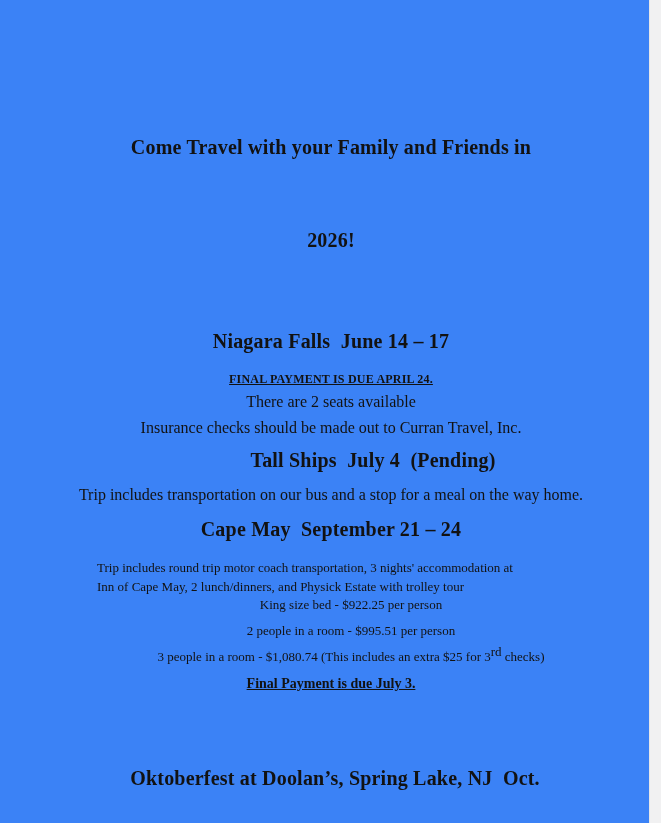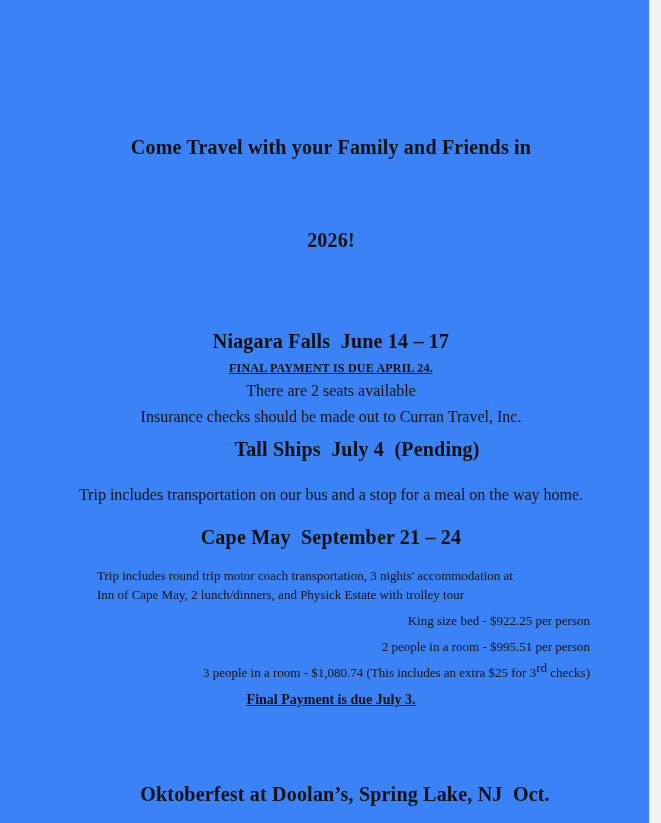--- a/index.html
+++ b/index.html
@@ -41,7 +41,7 @@
     letter-spacing: 0.2px;
   }
   .doc-title { line-height: 31px; margin-bottom: 8px; }
-  .h-niagara { margin-bottom: 3px; }
+  .h-niagara { margin-bottom: 14px; }
   .h-tallships { position: relative; left: 26px; margin-bottom: 22px; }
   .h-capemay { margin-bottom: 14px; }
   .h-oktoberfest { margin-bottom: 8px; }

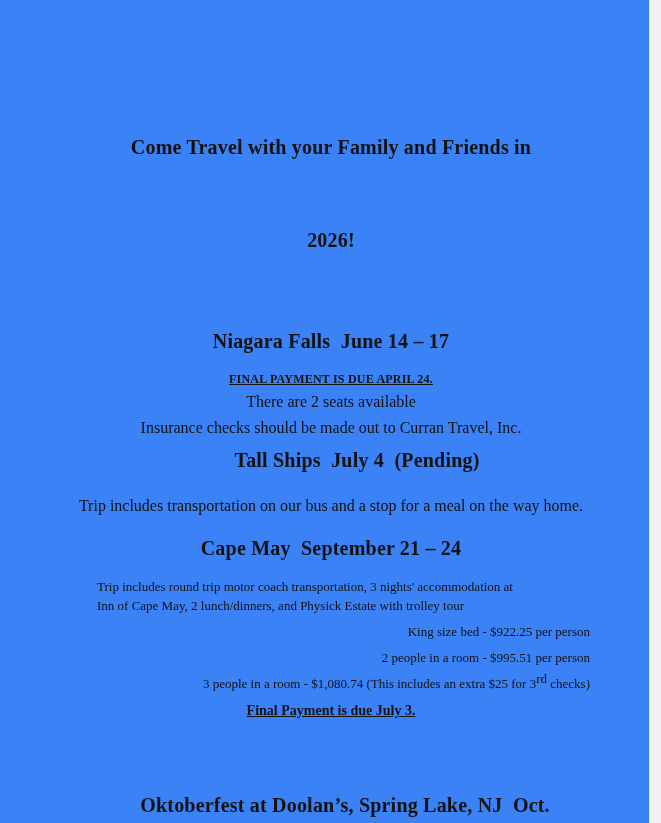--- a/index.html
+++ b/index.html
@@ -42,7 +42,7 @@
   }
   .doc-title { line-height: 31px; margin-bottom: 8px; }
   .h-niagara { margin-bottom: 14px; }
-  .h-tallships { position: relative; left: 26px; margin-bottom: 22px; }
+  .h-tallships { position: relative; left: 42px; margin-bottom: 11px; }
   .h-capemay { margin-bottom: 14px; }
   .h-oktoberfest { margin-bottom: 8px; }
   .h-okt-line1 { position: relative; left: 14px; }

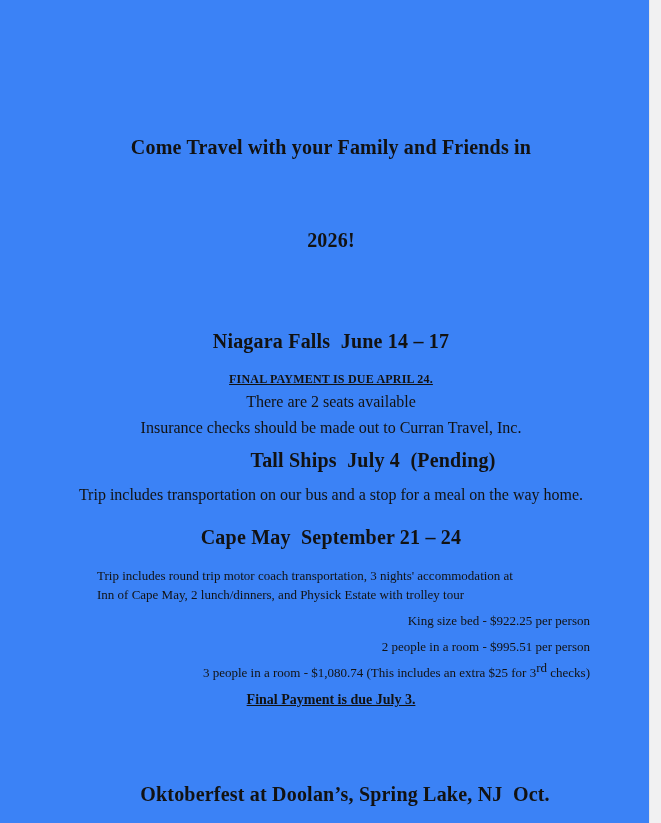--- a/index.html
+++ b/index.html
@@ -74,7 +74,7 @@
     white-space: pre;
     margin-bottom: 9px;
   }
-  .tallships-desc { margin-bottom: 18px; }
+  .tallships-desc { margin-bottom: 10px; }
   .cape-desc {
     font-size: 13px;
     line-height: 19px;

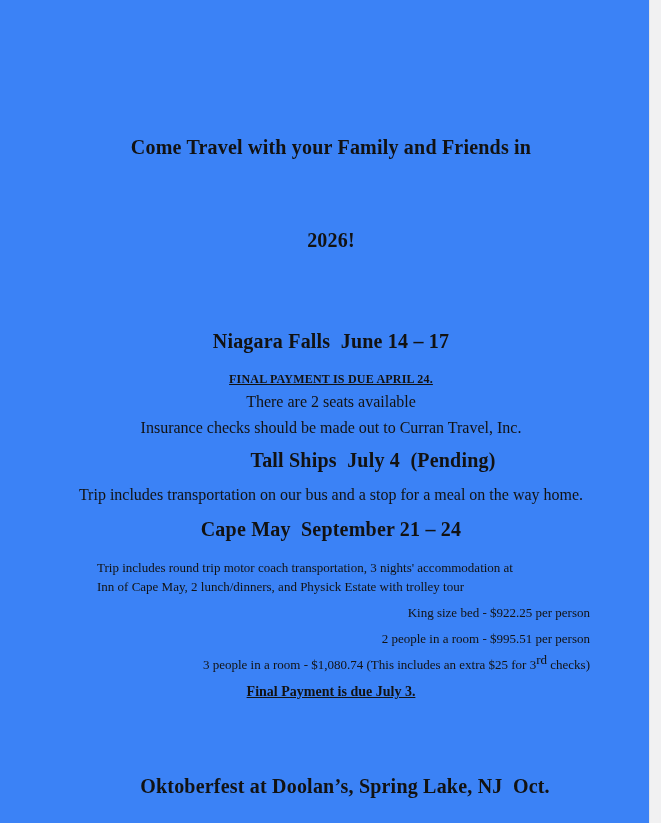--- a/index.html
+++ b/index.html
@@ -82,7 +82,7 @@
     margin-left: 25px;
     white-space: pre;
   }
-  .cape-desc-block { margin-bottom: 8px; }
+  .cape-desc-block { margin-bottom: 0; }
   .price-item {
     font-size: 13px;
     line-height: 18px;

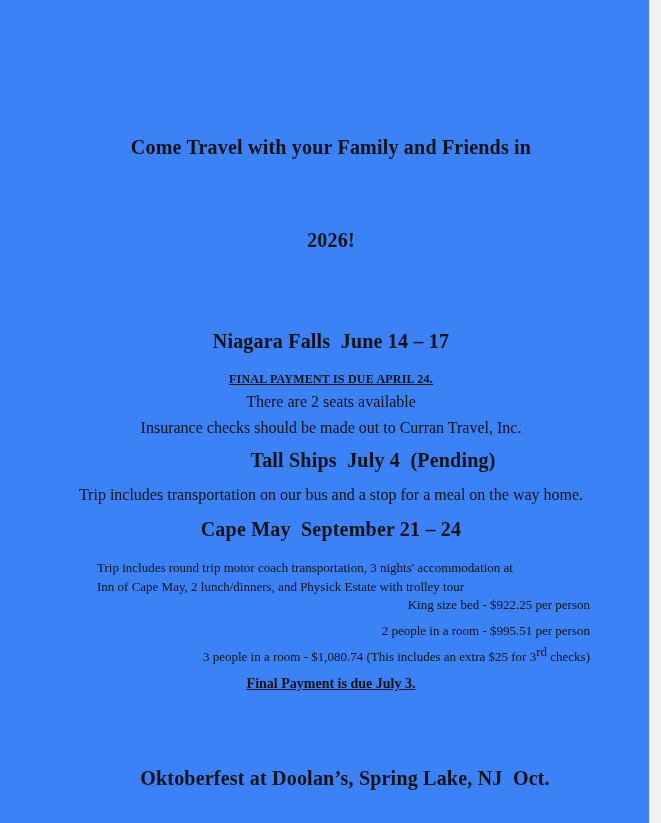--- a/index.html
+++ b/index.html
@@ -86,7 +86,7 @@
   .price-item {
     font-size: 13px;
     line-height: 18px;
-    text-align: right;
+    text-align: center;
     margin-left: 40px;
     white-space: pre;
     margin-bottom: 8px;

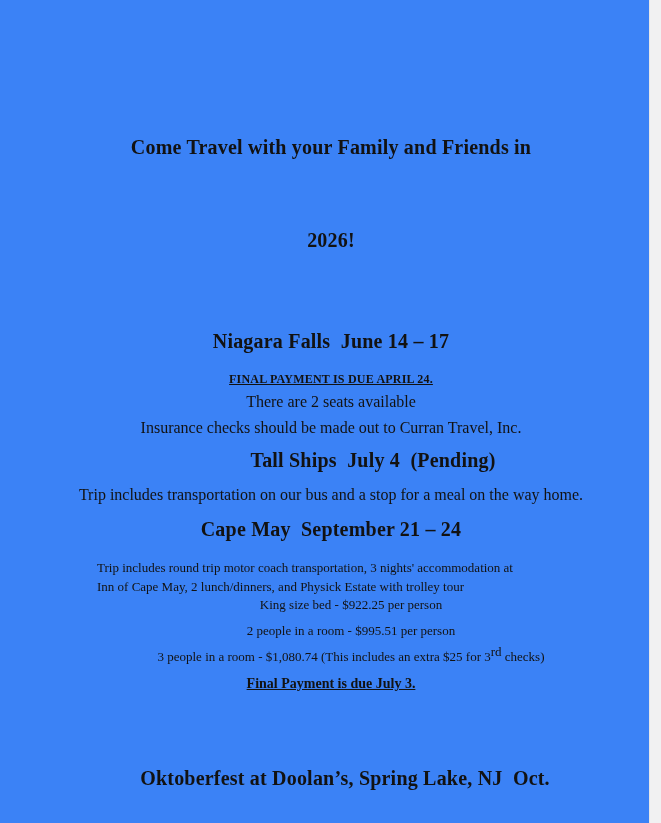--- a/index.html
+++ b/index.html
@@ -45,7 +45,7 @@
   .h-tallships { position: relative; left: 42px; margin-bottom: 11px; }
   .h-capemay { margin-bottom: 14px; }
   .h-oktoberfest { margin-bottom: 8px; }
-  .h-okt-line1 { position: relative; left: 14px; }
+  .h-okt-line1 { position: relative; left: 4px; }
 
   
   .body-line {

